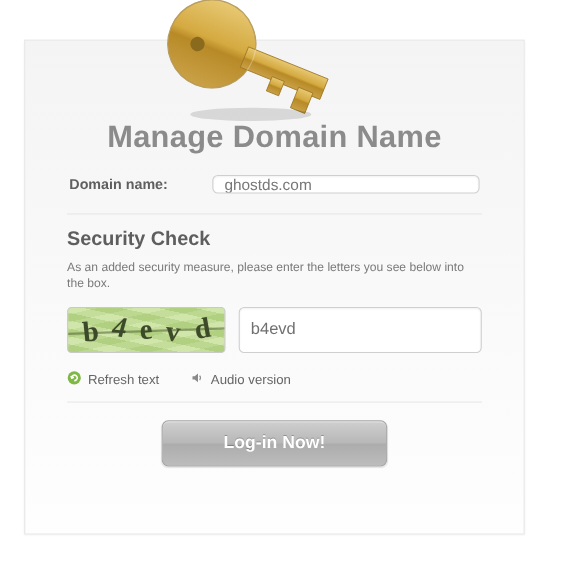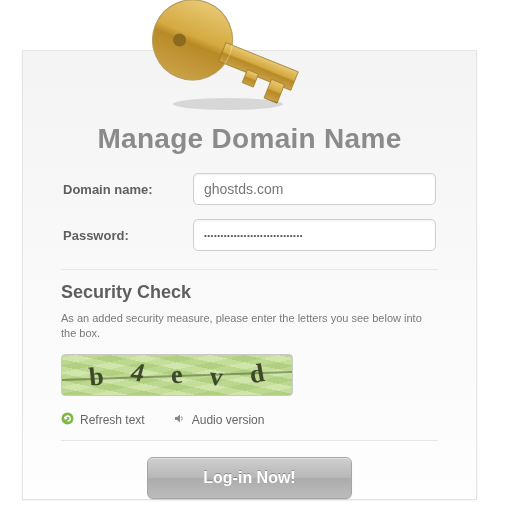--- a/index.html
+++ b/index.html
@@ -14,7 +14,7 @@
   .panel {
     position: absolute;
     left: 22px;
-    top: 50px;
+    top: 36px;
     width: 455px;
     height: 450px;
     background: linear-gradient(to bottom, #f4f4f4 0%, #fefefe 100%);

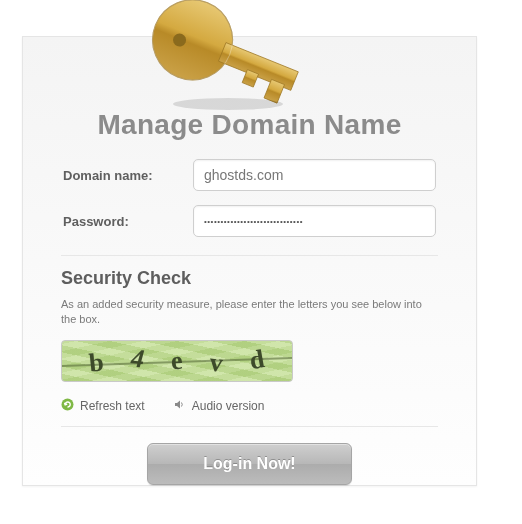--- a/index.html
+++ b/index.html
@@ -50,7 +50,7 @@
   }
   .text-input {
     flex: 1;
-    height: 32px;
+    height: 17px;
     border: 1px solid #cfcfcf;
     border-radius: 5px;
     padding: 0 10px;

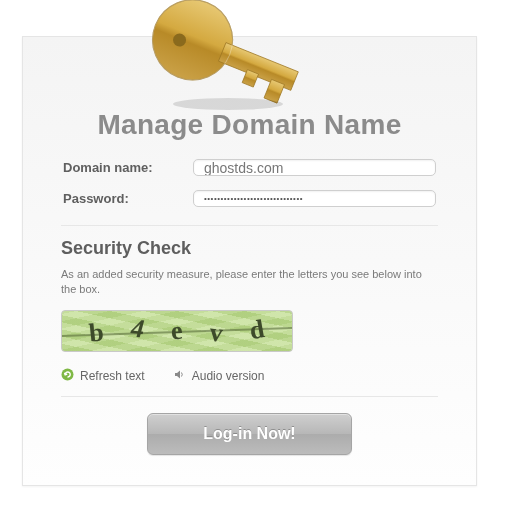--- a/index.html
+++ b/index.html
@@ -197,10 +197,6 @@
     <input type="text" class="text-input" value="ghostds.com" style="">
   </div>
 
-  <div class="form-row">
-    <label class="form-label">Password:</label>
-    <input type="text" class="text-input pwd-input" value="••••••••••••••••••••••••••••••" style="">
-  </div>
 
   <div class="security-block">
     <div class="sec-title">Security Check</div>

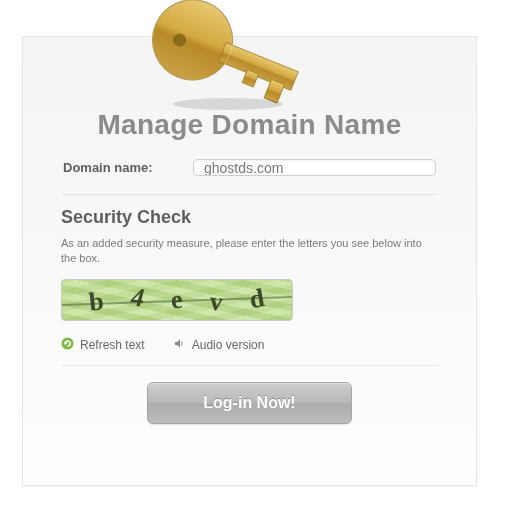--- a/index.html
+++ b/index.html
@@ -210,6 +210,7 @@
         <span class="ch4">v</span>
         <span class="ch5">d</span>
       </div>
+      <input type="text" class="captcha-input" value="b4evd" style="">
     </div>
 
     <div class="links-row">

